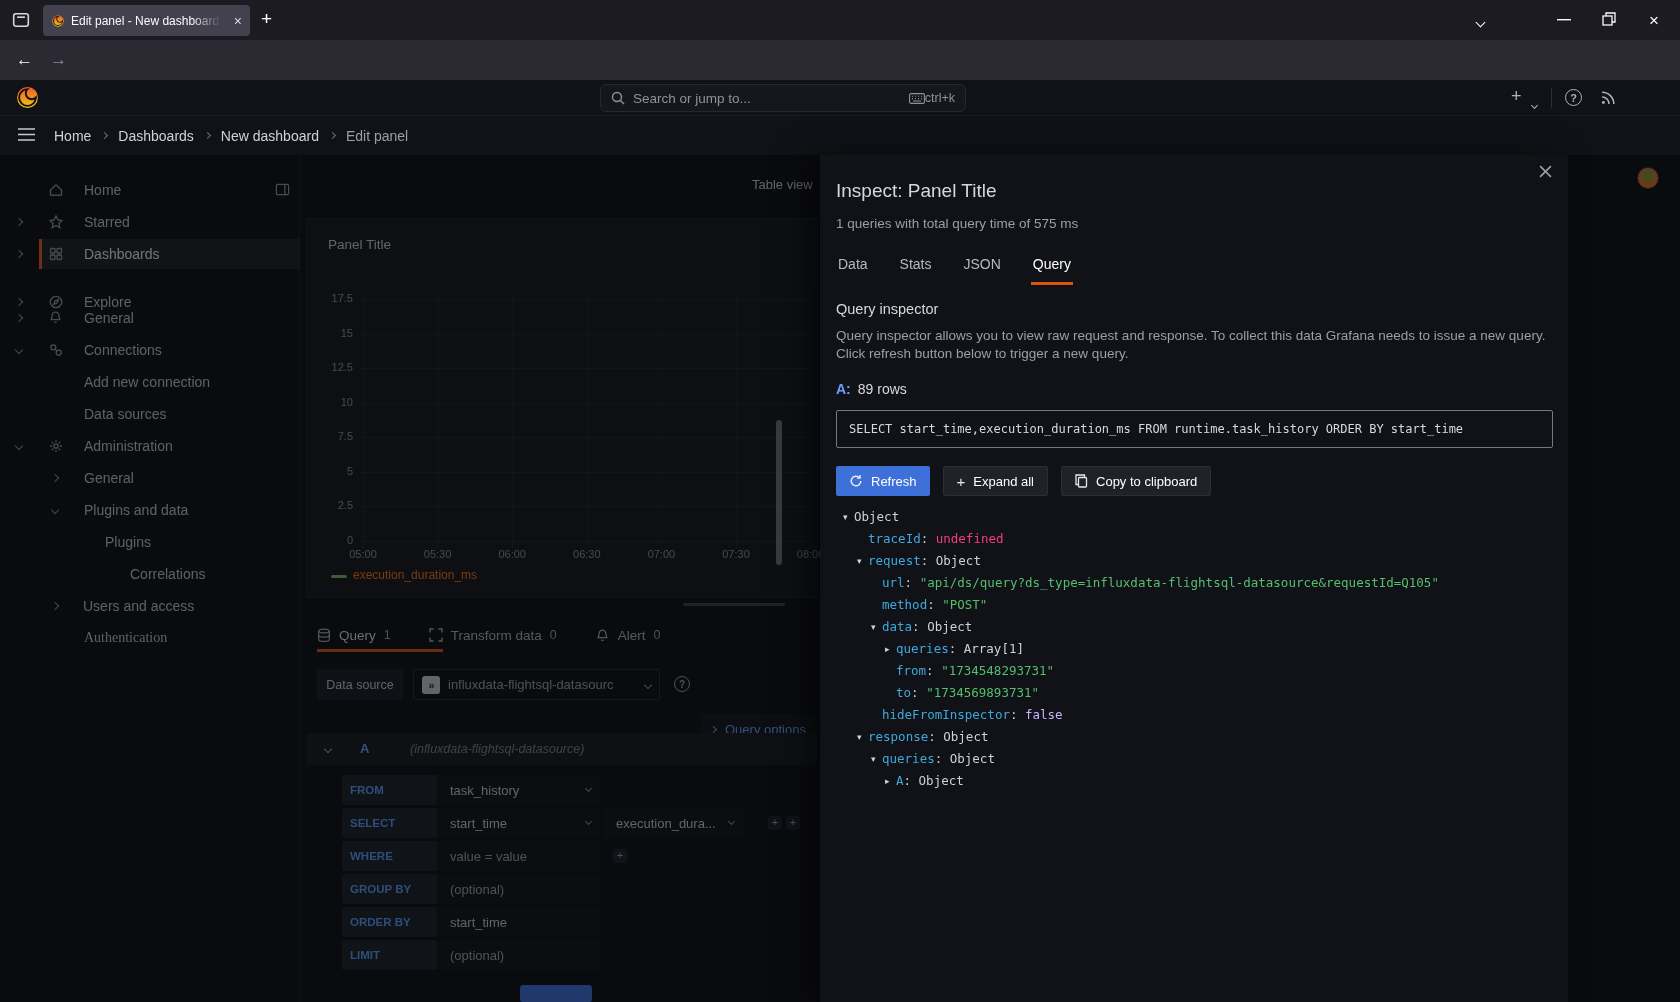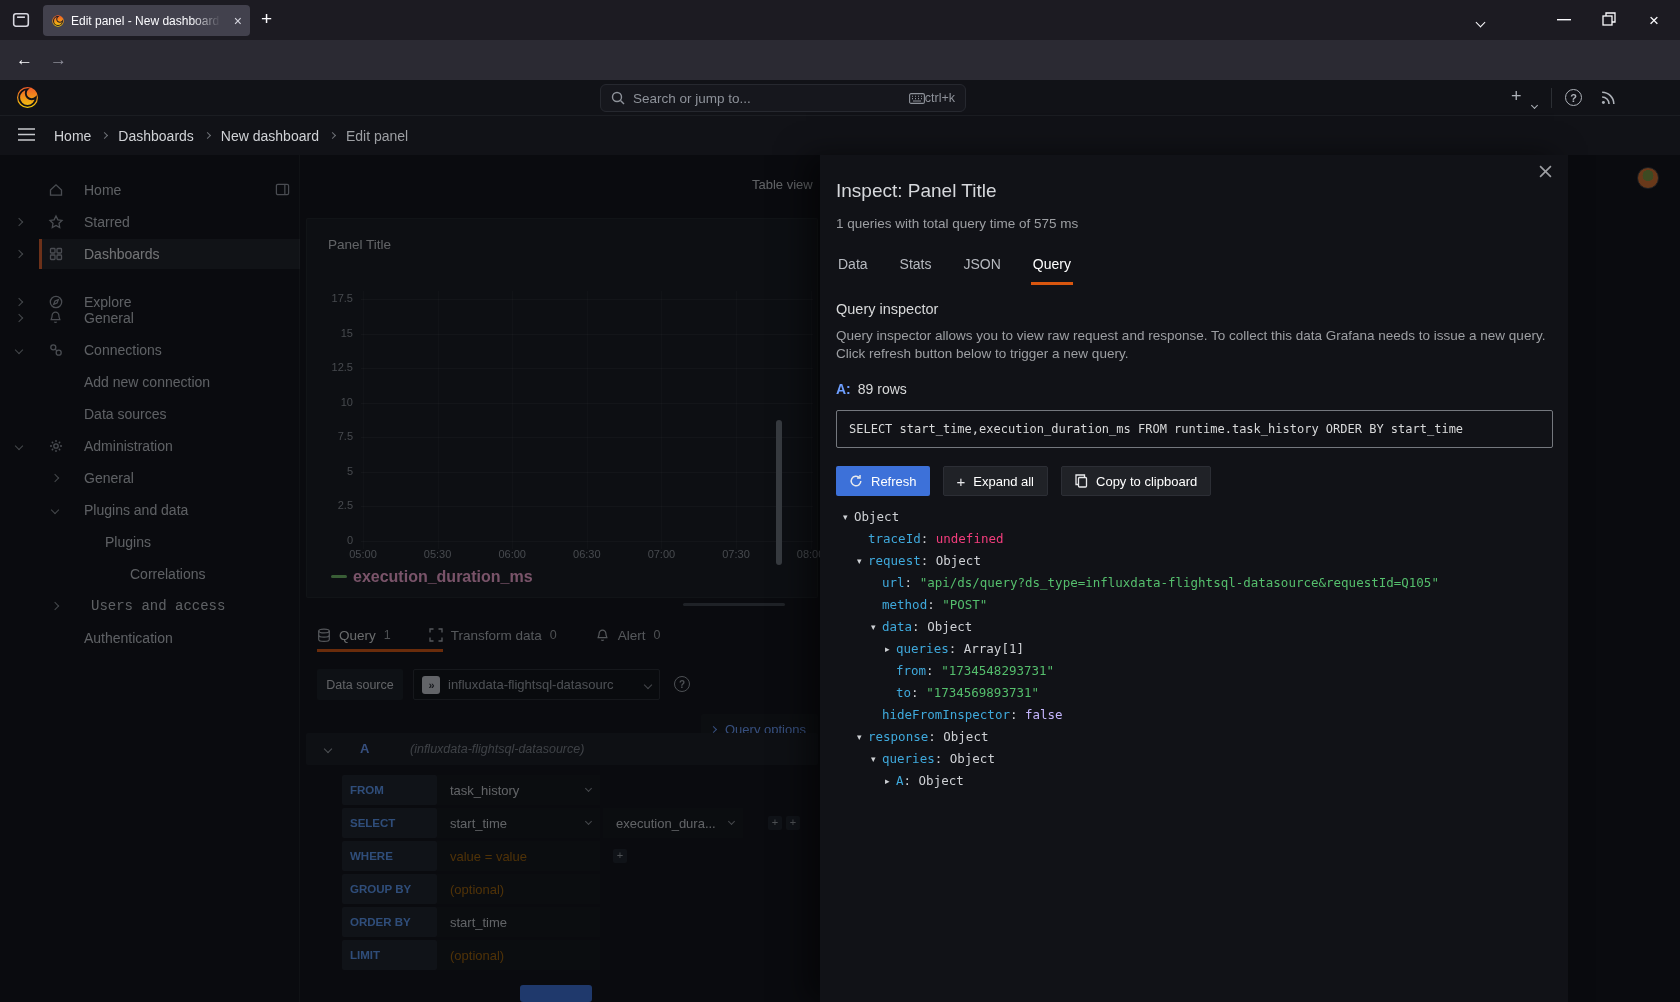--- a/index.html
+++ b/index.html
@@ -81,7 +81,7 @@
   .hgrid{position:absolute;left:54px;right:4px;height:1px;background:rgba(204,204,220,0.07);}
   .vgrid{position:absolute;top:72px;height:258px;width:1px;background:rgba(204,204,220,0.05);}
   .legend-dash{position:absolute;left:24px;top:356px;width:16px;height:3px;border-radius:2px;}
-  .legend-label{position:absolute;left:46px;top:349px;font-size:16px;color:#f9a8d4;font-weight:bold;}
+  .legend-label{position:absolute;left:46px;top:349px;font-size:12px;color:#f97316;}
 
   .draghandle{position:absolute;left:683px;top:448px;width:102px;height:3px;border-radius:2px;background:#3e424a;}
   .scrollthumb{position:absolute;left:776px;top:265px;width:6px;height:145px;border-radius:3px;background:#70757d;}

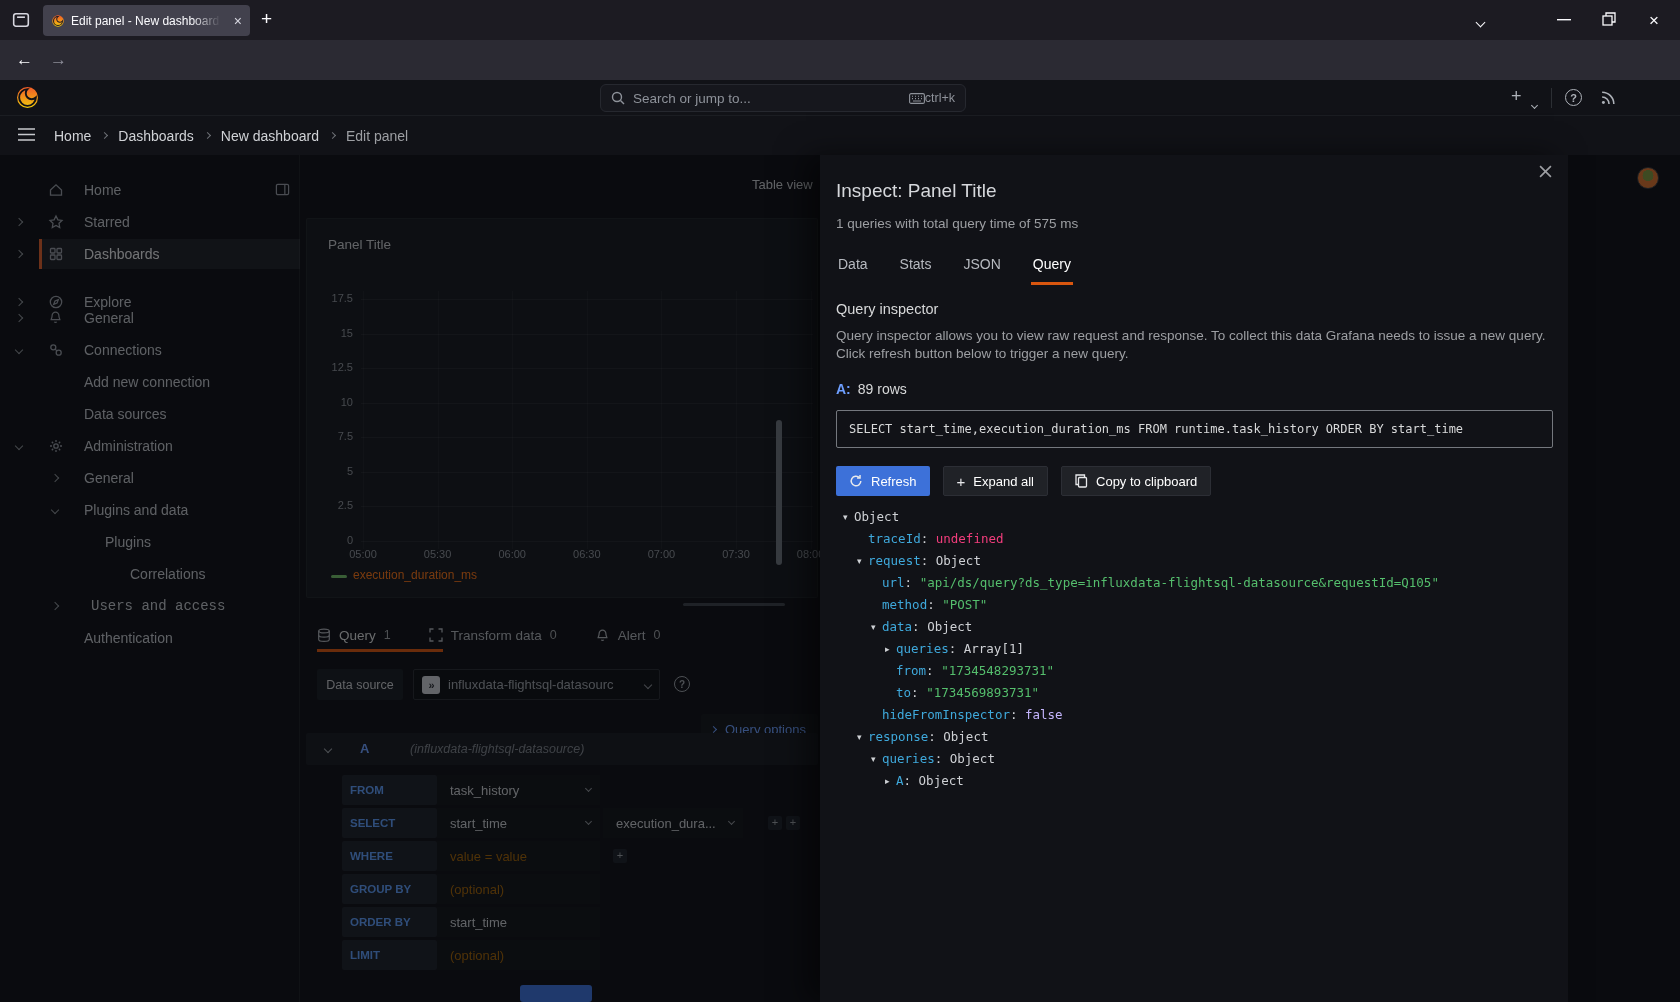--- a/index.html
+++ b/index.html
@@ -424,7 +424,7 @@
           </div>
           <div class="sbrow" style="top: 436px;">
             <span class="sbchev chev r" style="left: 52px;"></span>
-            <span class="sblabel" style="left: 91px; font-family: Liberation Mono, monospace;">Users and access</span>
+            <span class="sblabel" style="left: 83px;">Users and access</span>
           </div>
           <div class="sbrow" style="top: 468px;">
             <span class="sblabel" style="left: 84px;">Authentication</span>

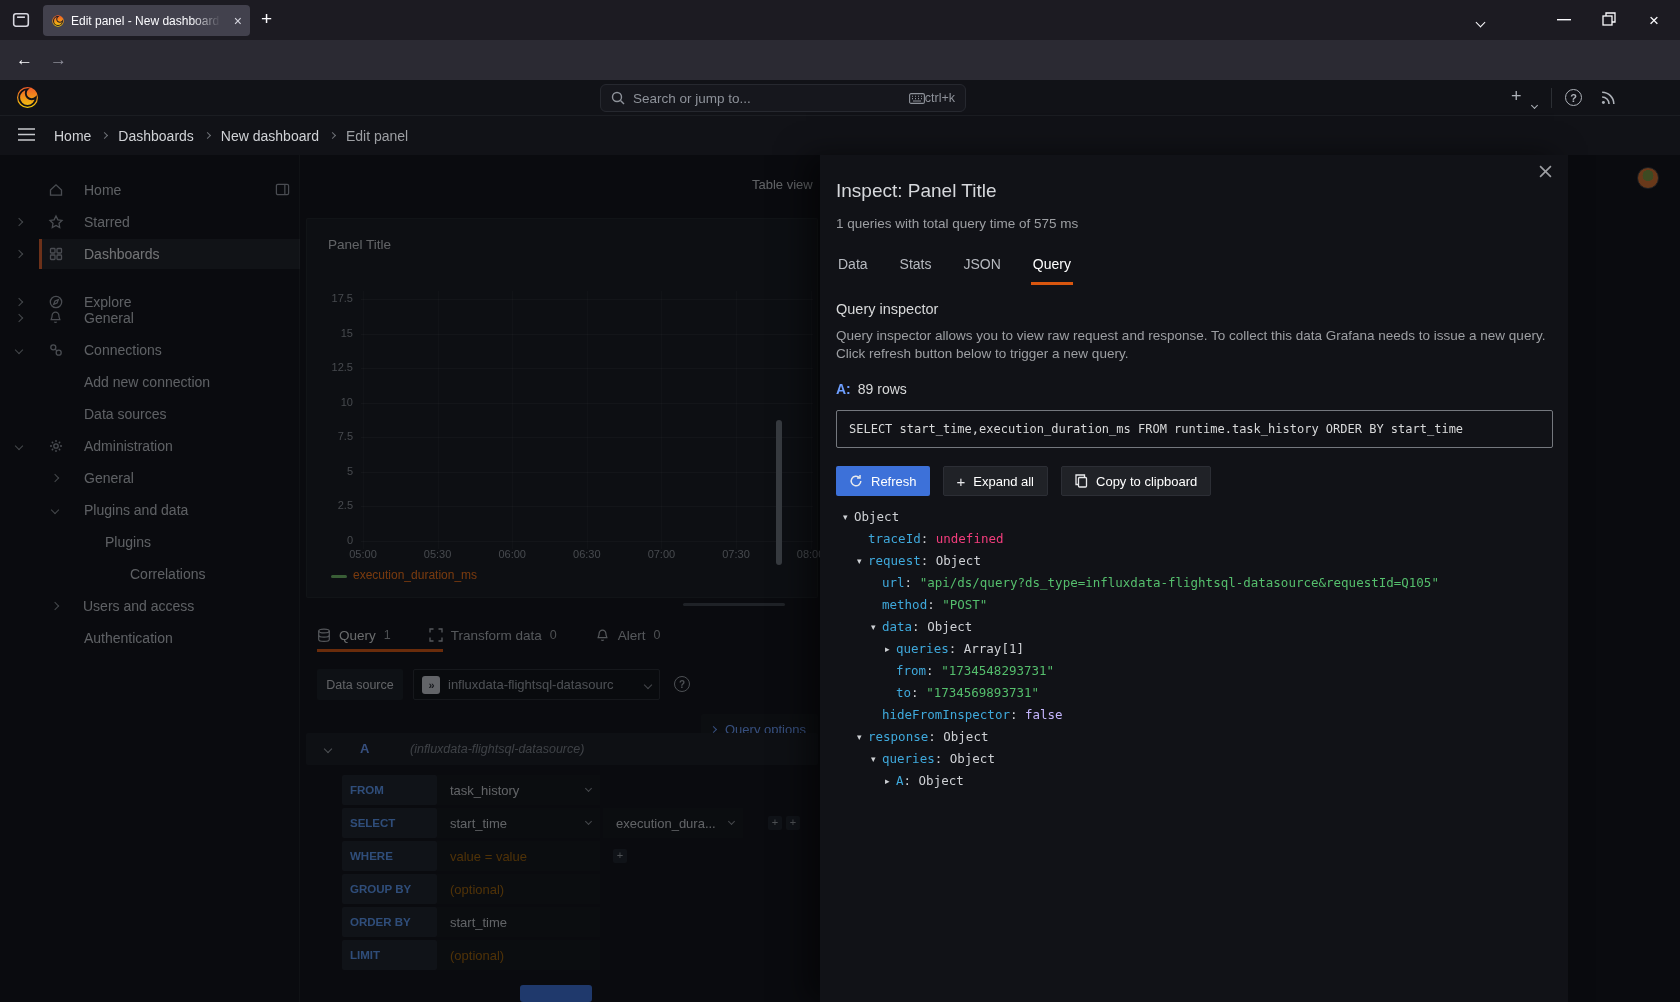--- a/index.html
+++ b/index.html
@@ -426,7 +426,7 @@
             <span class="sbchev chev r" style="left: 52px;"></span>
             <span class="sblabel" style="left: 83px;">Users and access</span>
           </div>
-          <div class="sbrow" style="top: 468px;">
+          <div class="sbrow" style="top: 468px; font-family: Liberation Serif, serif;">
             <span class="sblabel" style="left: 84px;">Authentication</span>
           </div>
         </div>

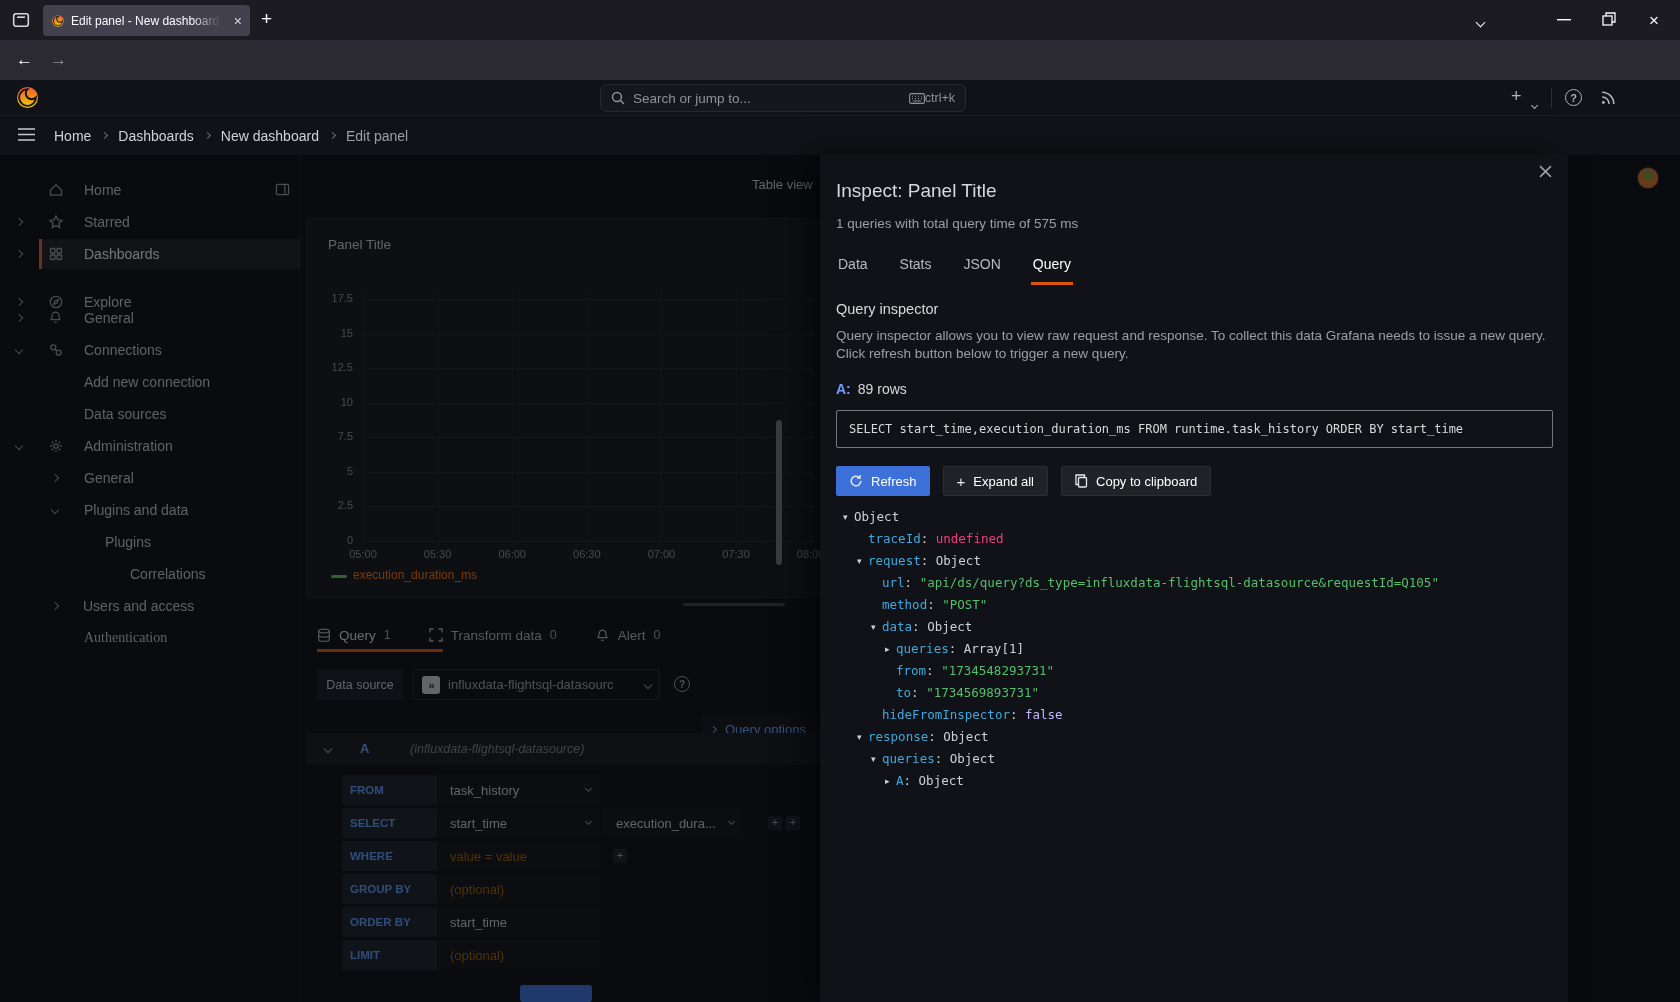--- a/index.html
+++ b/index.html
@@ -115,7 +115,7 @@
   .qcell{position:absolute;top:0;height:30px;background:#14161b;display:flex;align-items:center;
     padding:0 13px;font-size:13px;color:#c7c9cd;}
   .qcell .cv{position:absolute;right:9px;color:#8d9097;}
-  .qcell.ph{color:#a16207;}
+  .qcell.ph{color:#a3a3a3;}
   .qplus{position:absolute;top:8px;width:14px;height:14px;background:#1f232a;border-radius:2px;color:#9da1a8;
     font-size:11px;line-height:13px;text-align:center;}
   .bluesliver{position:absolute;left:214px;top:373px;width:72px;height:17px;background:#3d71d9;border-radius:3px;}

